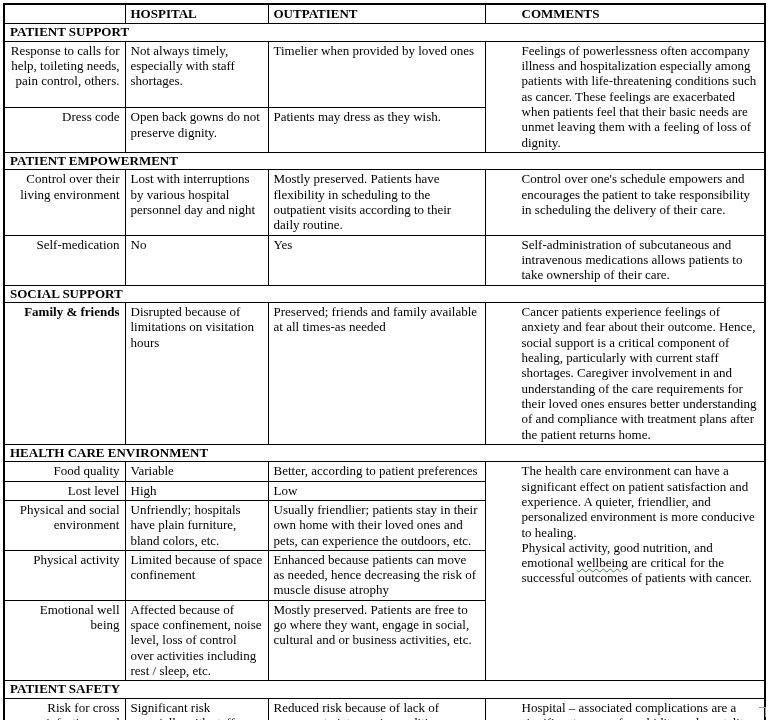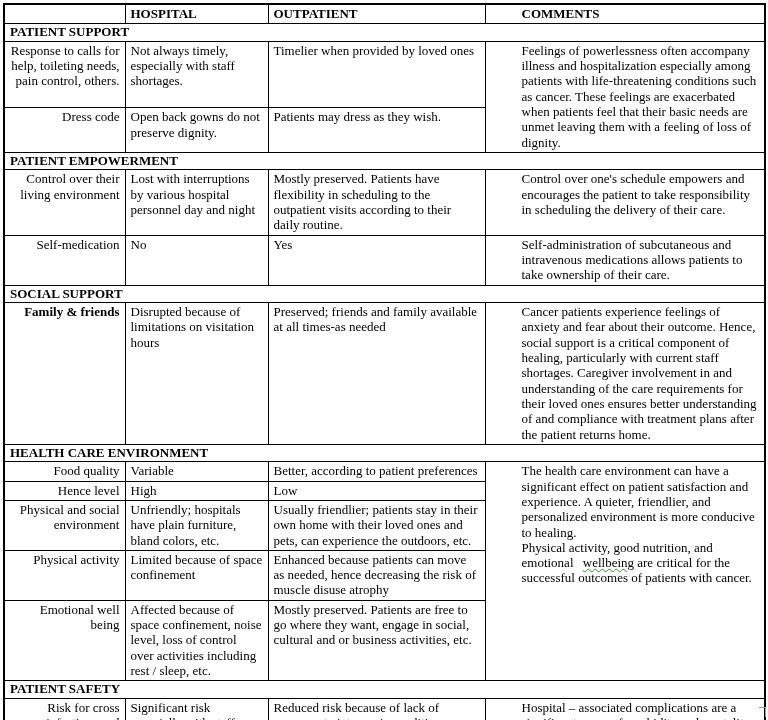--- a/index.html
+++ b/index.html
@@ -122,7 +122,7 @@
       </td>
     </tr>
     <tr style="height:17px;">
-      <td class="col-label">Hence level</td>
+      <td class="col-label">Lost level</td>
       <td class="col-hosp">High</td>
       <td class="col-outp">Low</td>
     </tr>

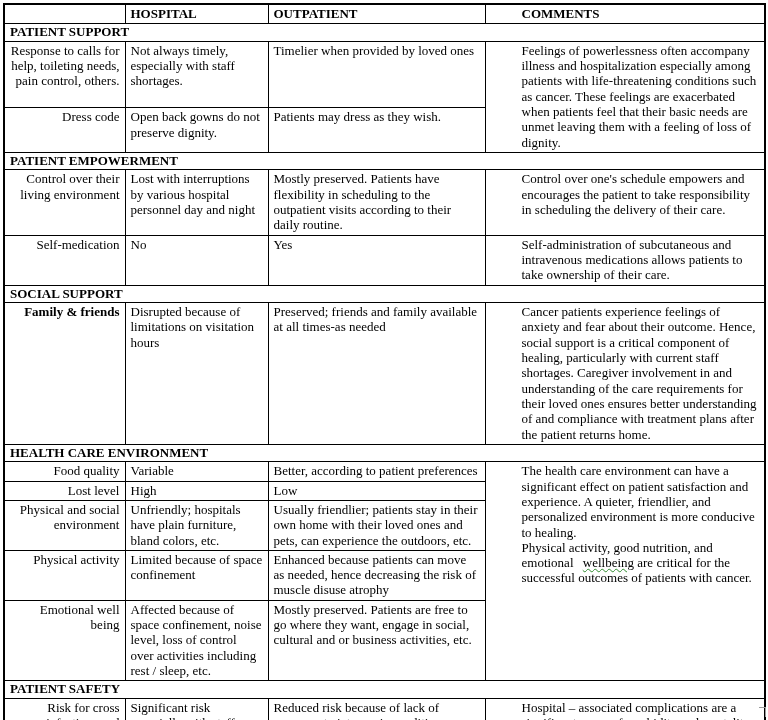--- a/index.html
+++ b/index.html
@@ -43,7 +43,6 @@
     text-decoration-style: wavy;
     text-decoration-color: #2e8b2e;
     text-decoration-thickness: 1px;
-    margin-left: 6px;
   }
   .comment-para + .comment-para { margin-top: 0; }
   .artifact {

